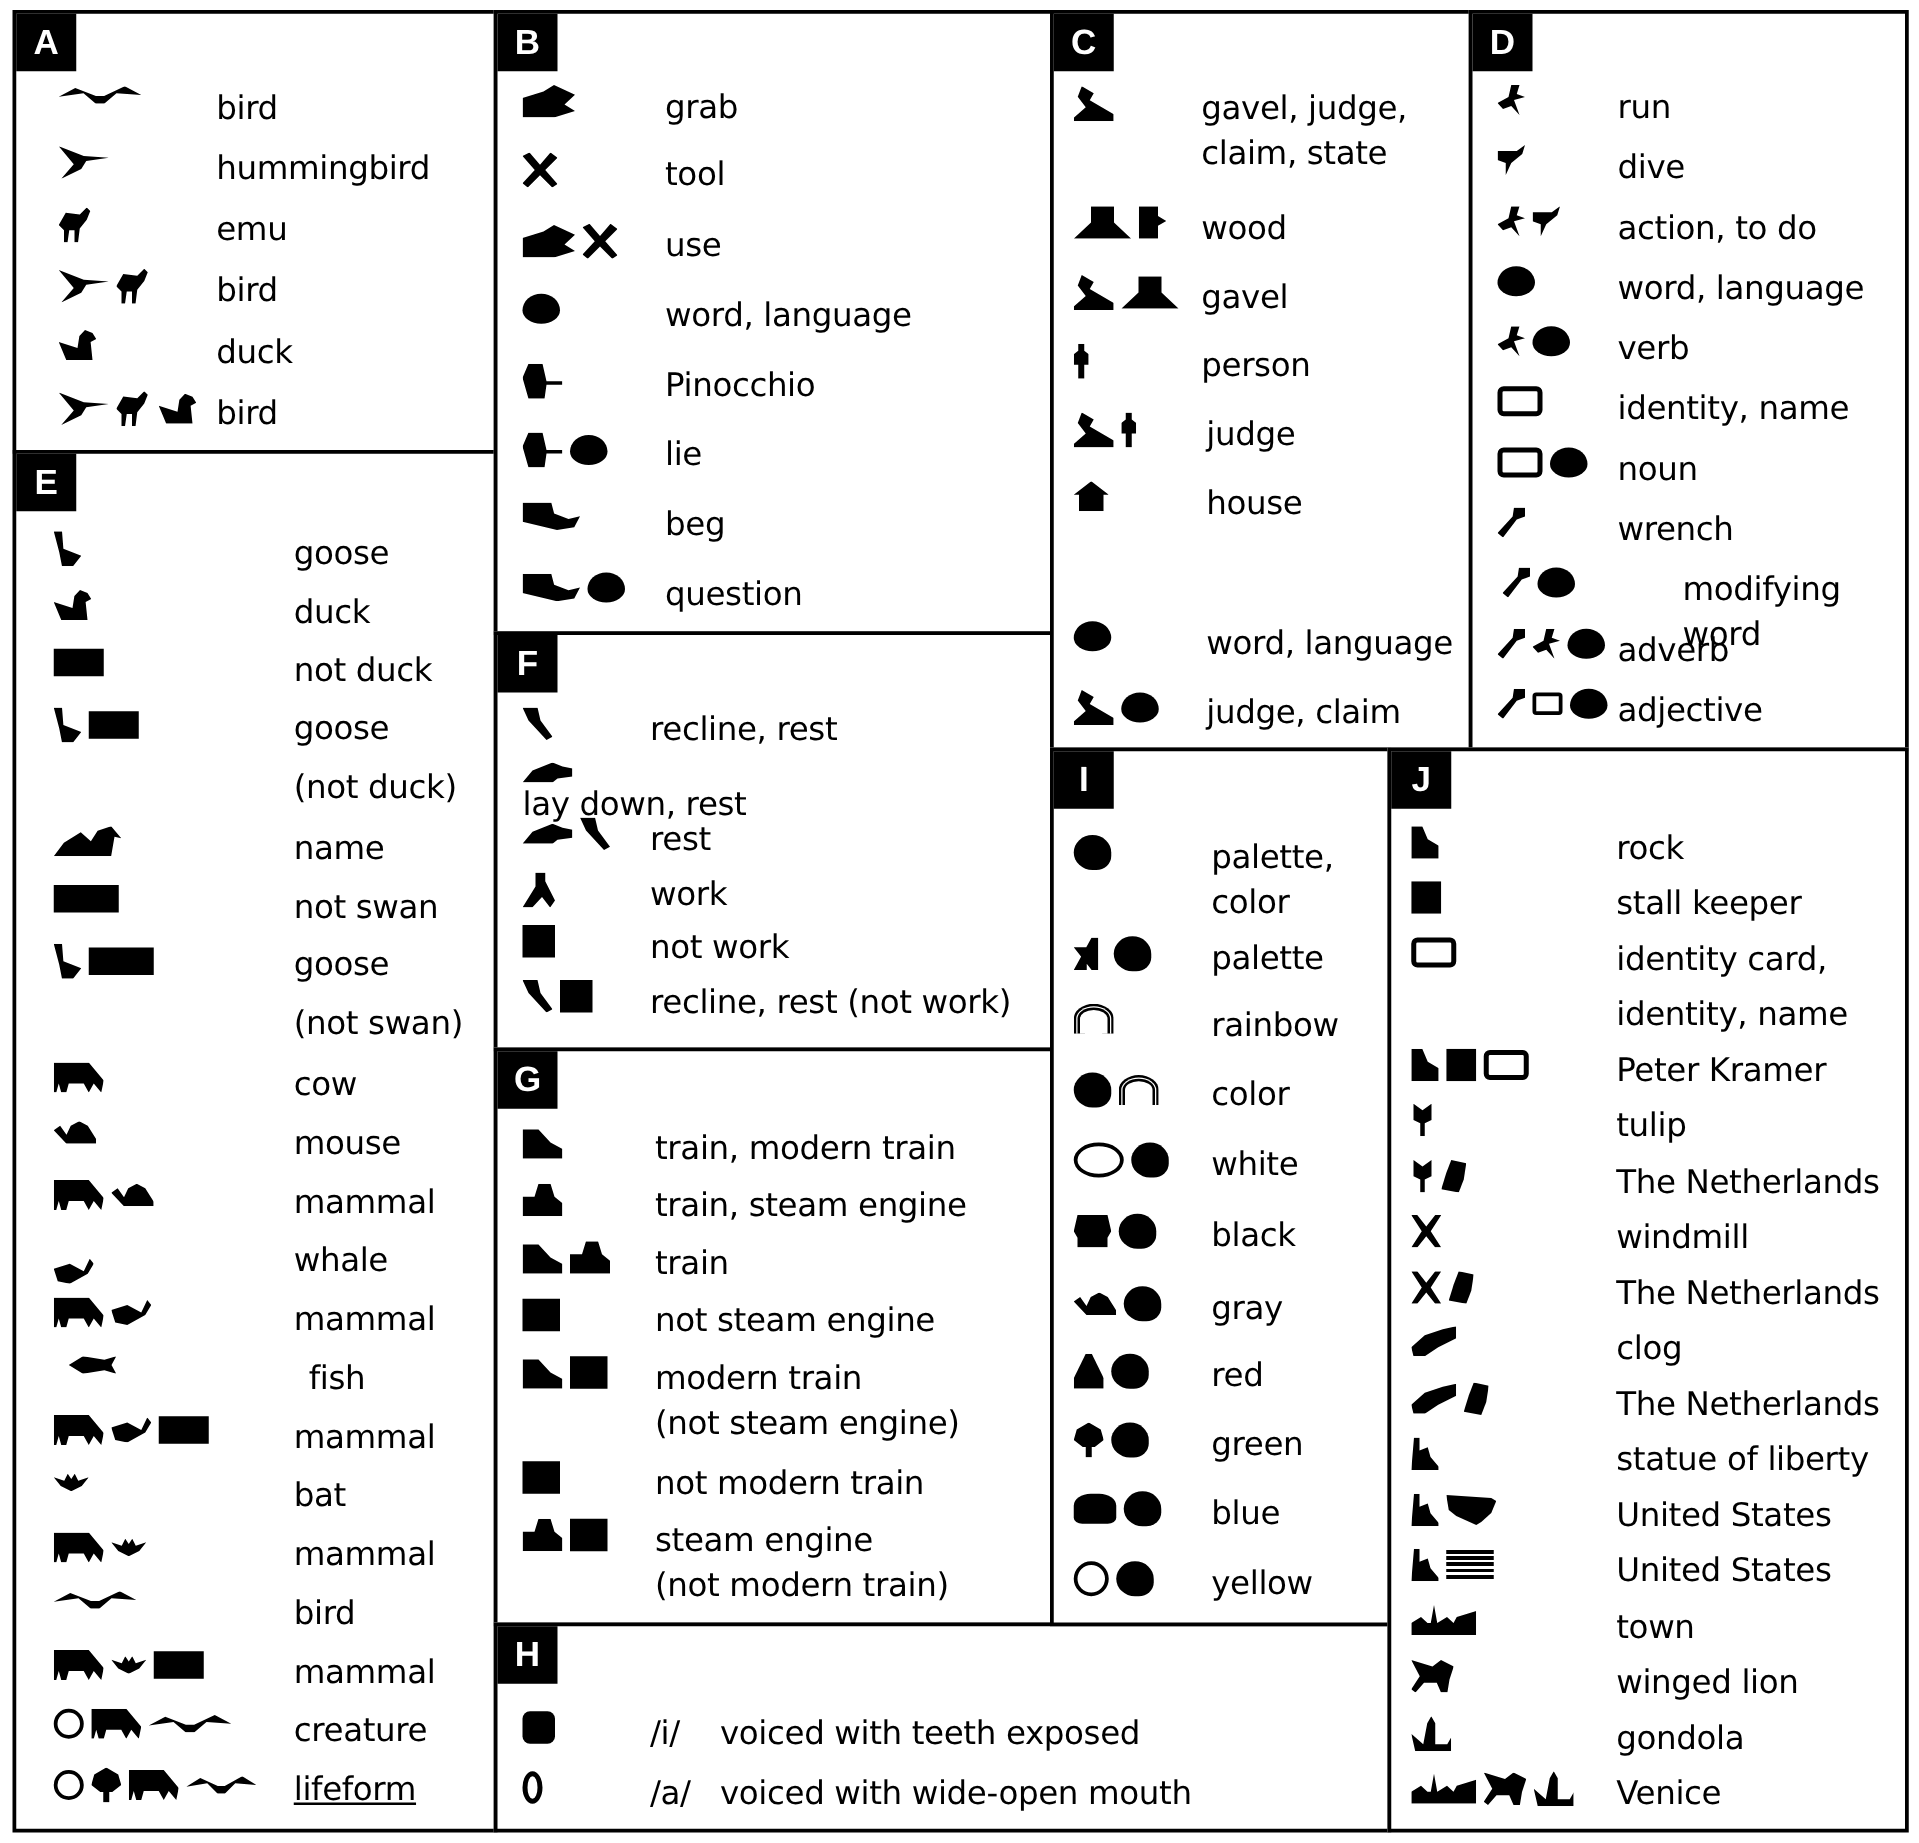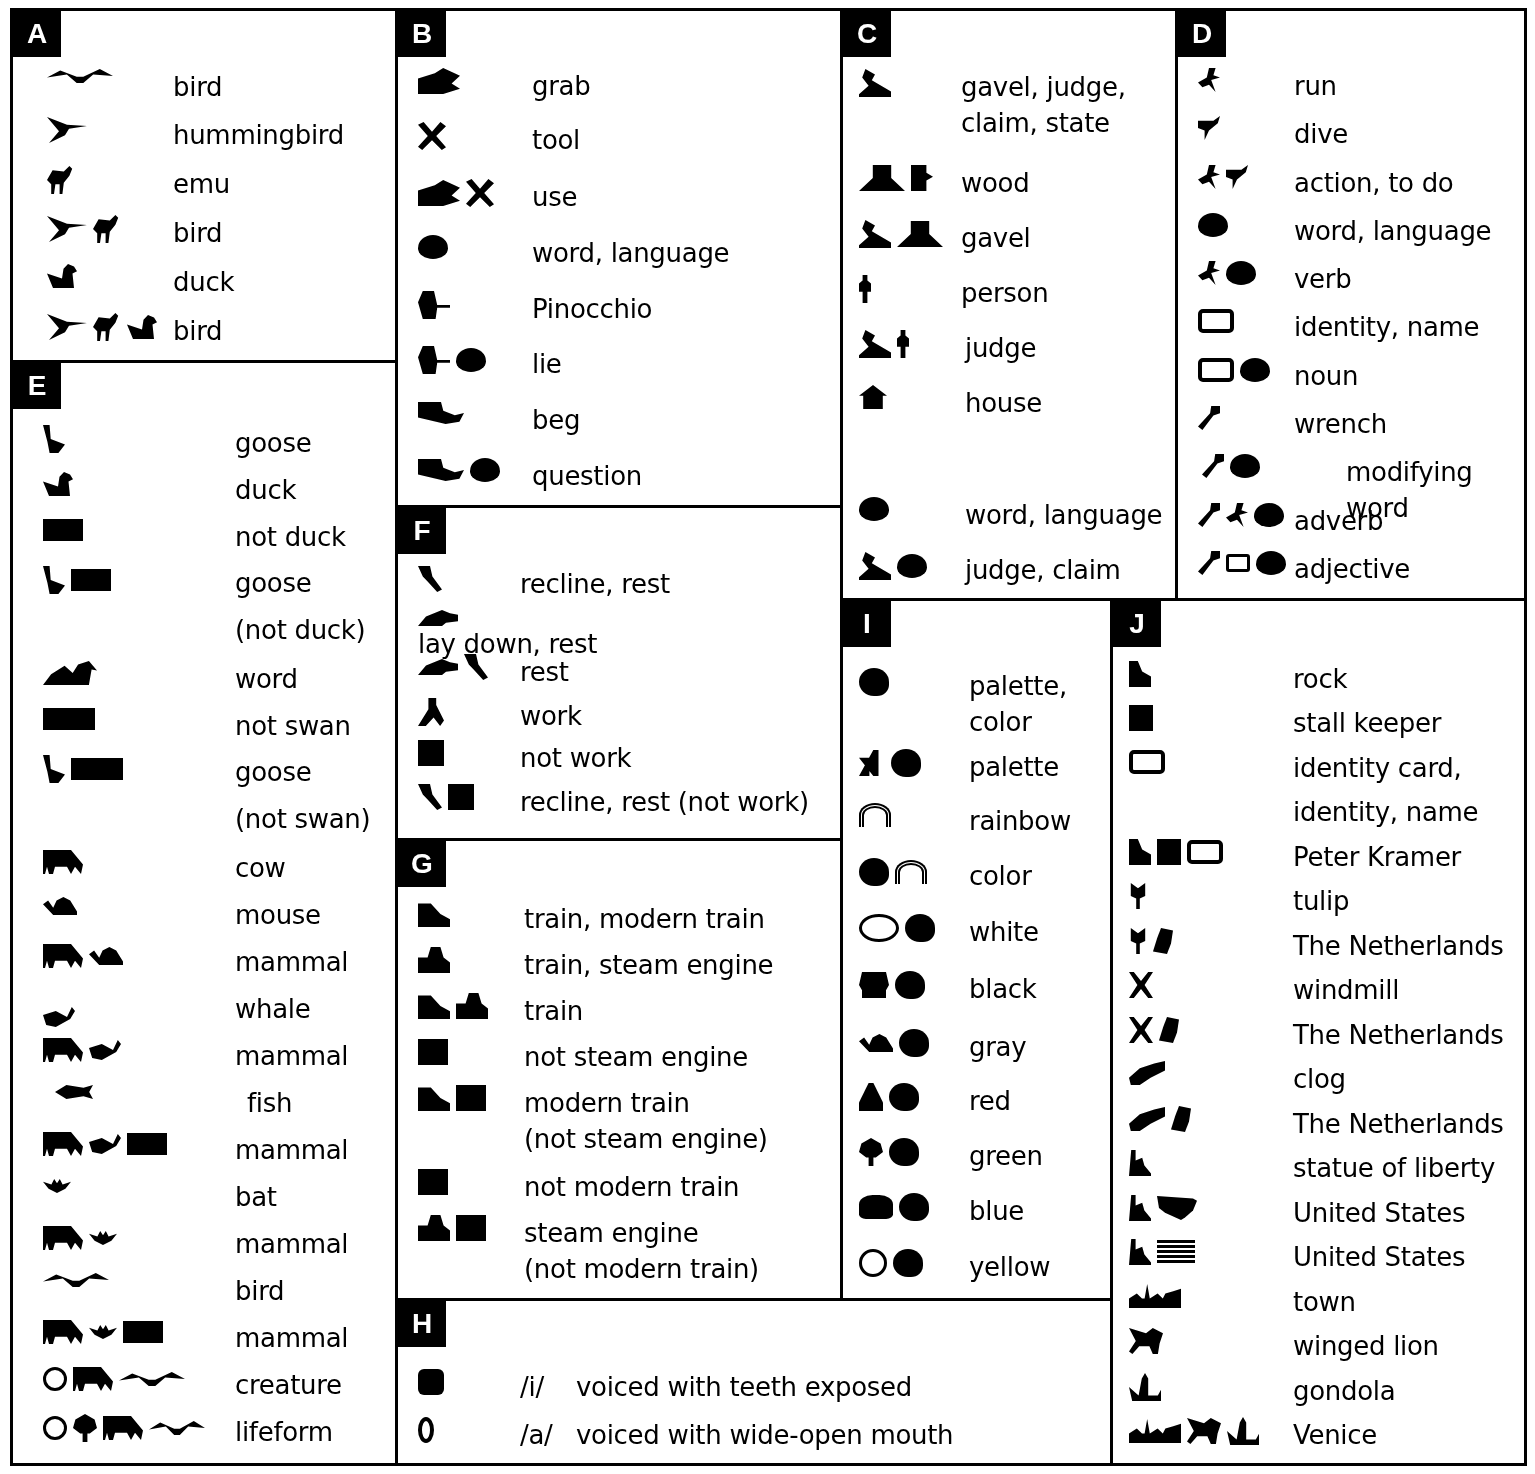--- a/index.html
+++ b/index.html
@@ -148,7 +148,7 @@
       <div class="icons" style="width:192px">
         <span class="ic swan"></span>
       </div>
-      <span class="txt">word</span>
+      <span class="txt">name</span>
     </div>
   <div class="row" style="left:30px;top:345px;">
       <div class="icons" style="width:192px">

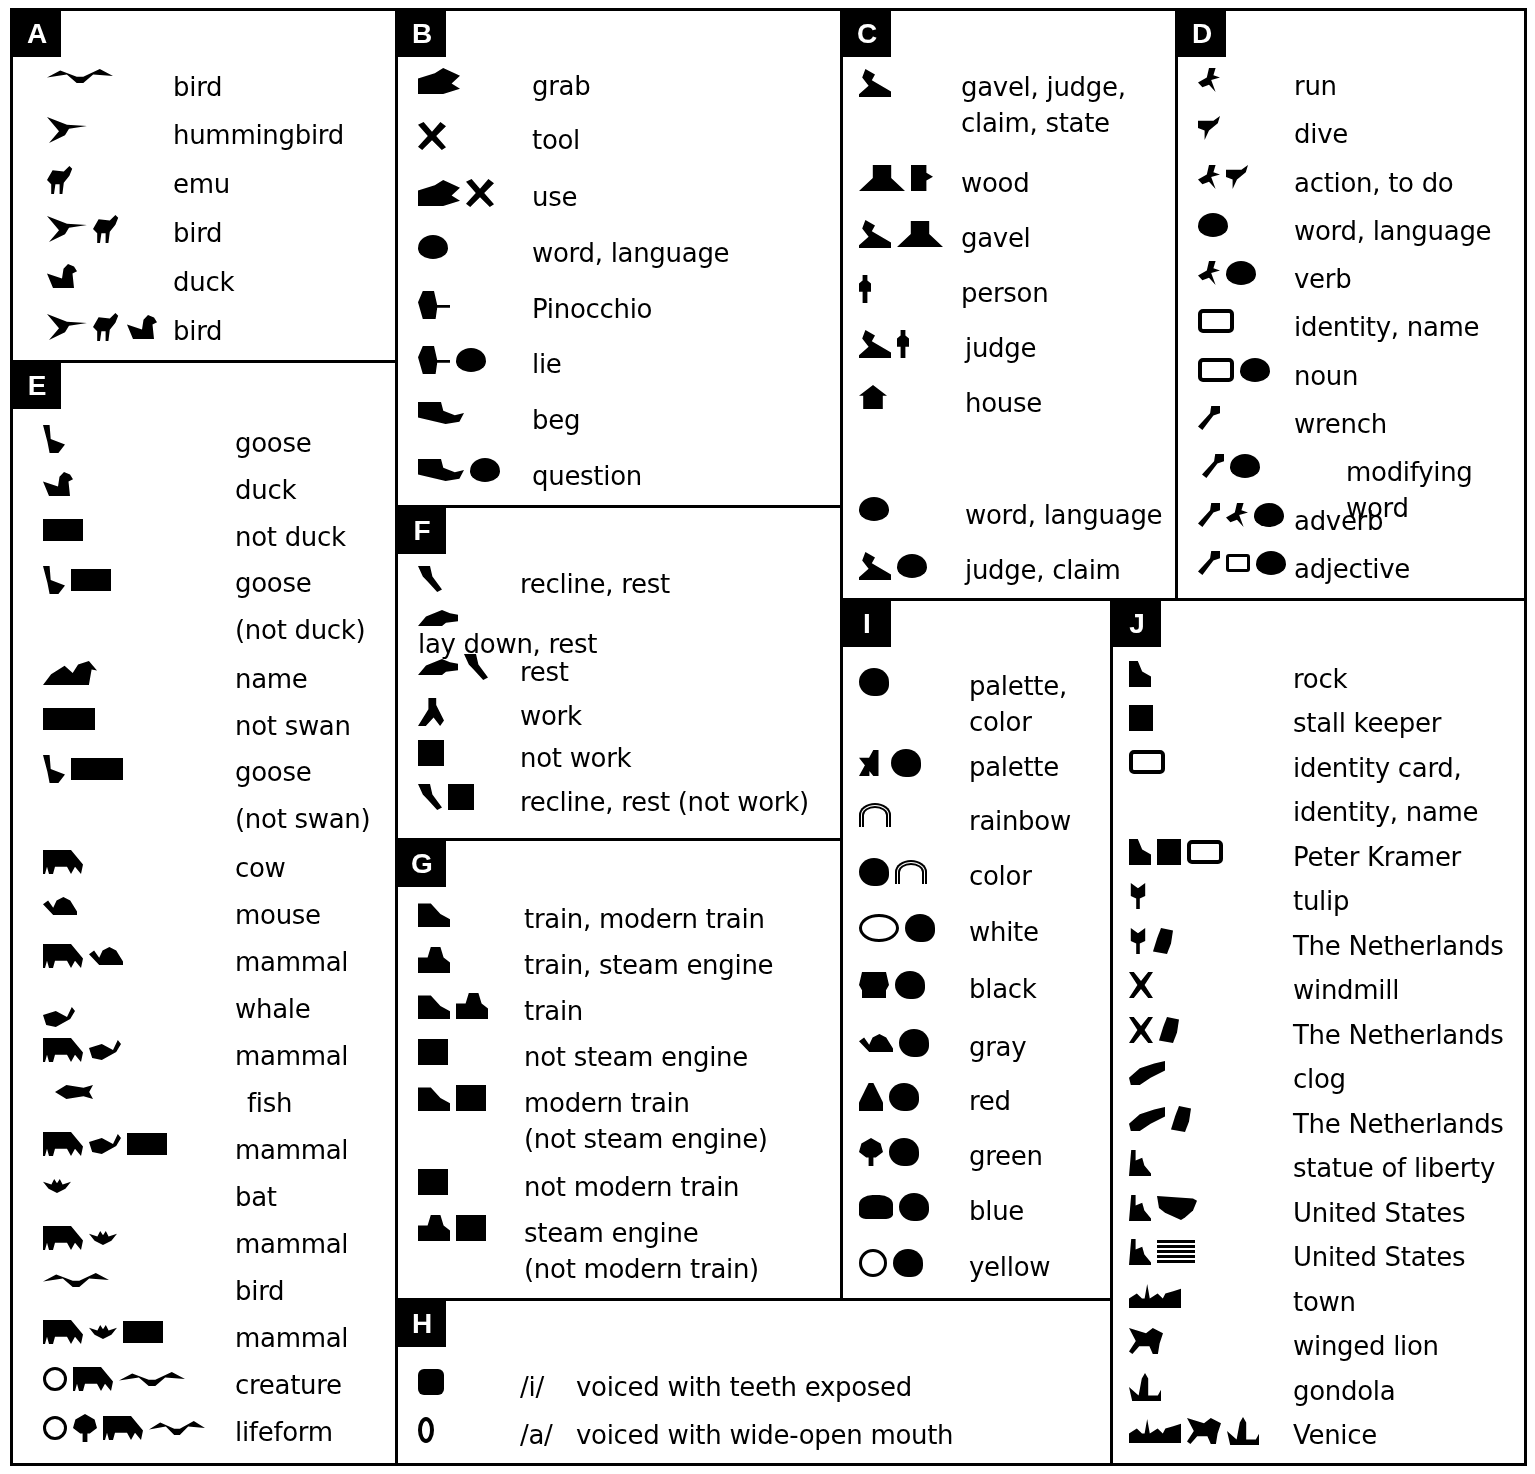--- a/index.html
+++ b/index.html
@@ -245,7 +245,7 @@
       </div>
       <span class="txt">creature</span>
     </div>
-  <div class="row" style="left:30px;top:1051px;">
+  <div class="row" style="left:30px;top:1051px;text-decoration:underline;">
       <div class="icons" style="width:192px">
         <span class="ic microbe"></span>
         <span class="ic tree"></span>

